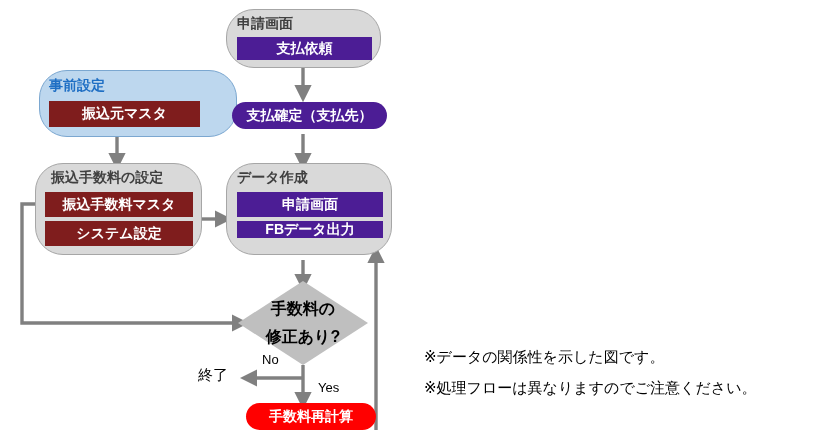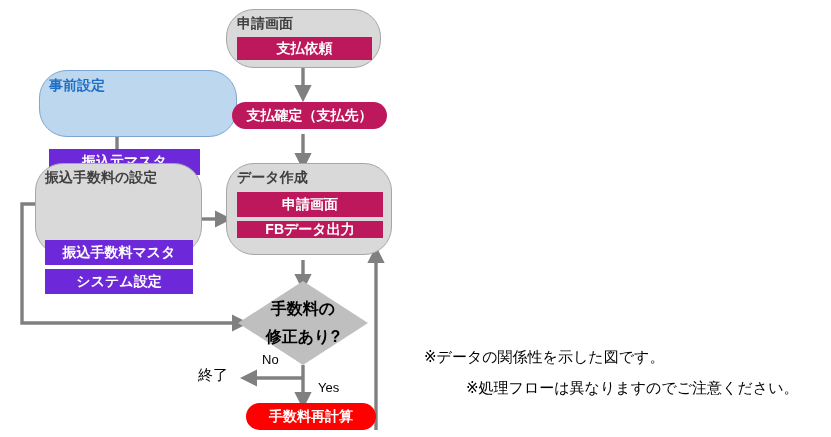--- a/index.html
+++ b/index.html
@@ -70,7 +70,7 @@
     margin-top: 48px;
   }
   .bar-blue {
-    background: #be185d;
+    background: #4c1d95;
   }
   .bar-red {
     background: #FF0000;

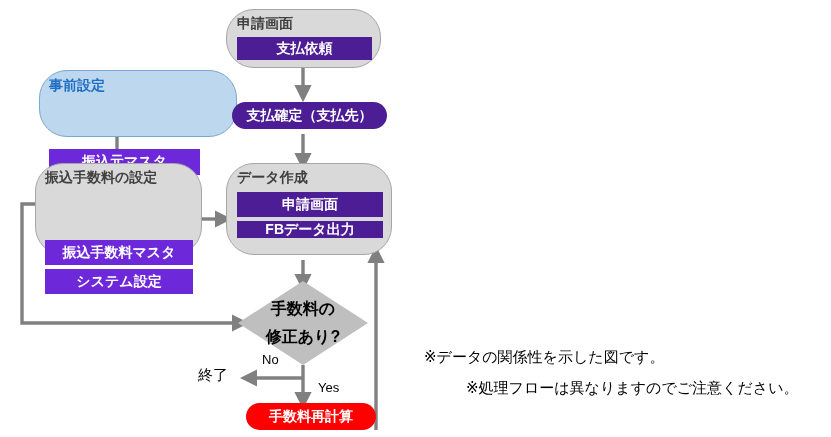--- a/index.html
+++ b/index.html
@@ -66,8 +66,7 @@
     white-space: nowrap;
   }
   .bar-navy {
-    background: #6d28d9;
-    margin-top: 48px;
+    background: #7f1d1d;
   }
   .bar-blue {
     background: #4c1d95;

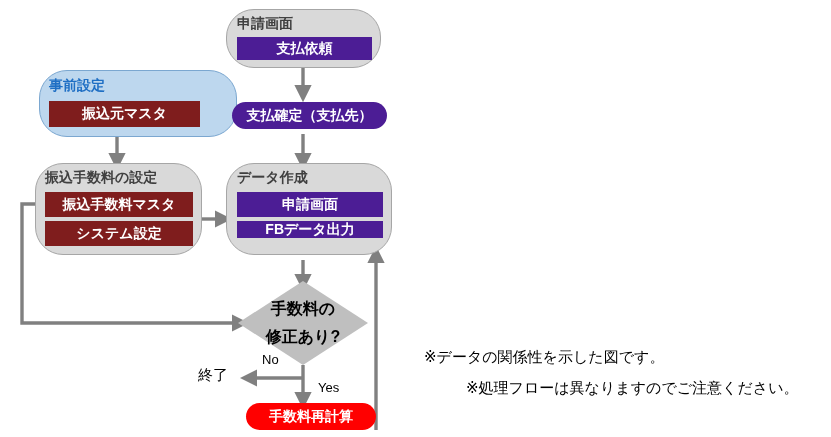--- a/index.html
+++ b/index.html
@@ -179,7 +179,7 @@
   <div class="node bar bar-blue" style="left:232px; top:102px; width:155px; height:27px; position:absolute;">支払確定（支払先）</div>
 
   <div class="node group-gray" style="left:35px; top:163px; width:167px; height:92px;">
-    <div class="group-title dark" style="left:9px; top:5px;">振込手数料の設定</div>
+    <div class="group-title dark" style="left:15px; top:5px;">振込手数料の設定</div>
     <div class="bar bar-navy" style="left:9px; top:28px; width:148px; height:25px;">振込手数料マスタ</div>
     <div class="bar bar-navy" style="left:9px; top:57px; width:148px; height:25px;">システム設定</div>
   </div>

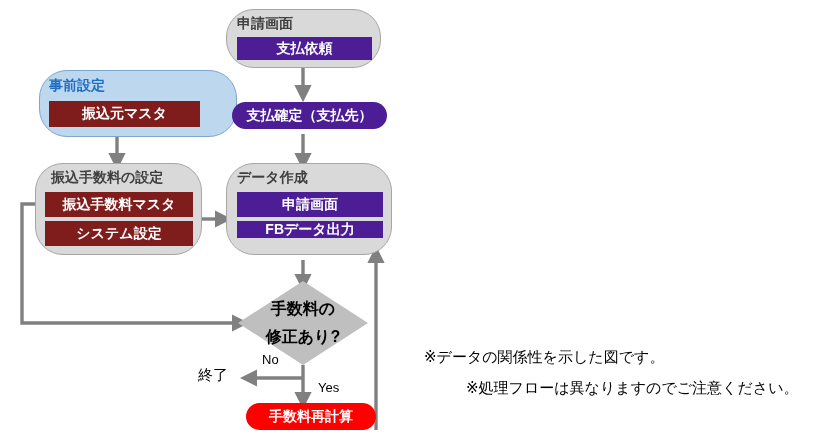--- a/index.html
+++ b/index.html
@@ -208,7 +208,7 @@
   <div class="node bar bar-red" style="left:246px; top:403px; width:130px; height:27px;">手数料再計算</div>
 
   <div class="note" style="left:424px; top:348px;text-align:center;">※データの関係性を示した図です。</div>
-  <div class="note" style="left:424px; top:379px;margin-left:42px;">※処理フローは異なりますのでご注意ください。</div>
+  <div class="note" style="left:424px; top:379px;">※処理フローは異なりますのでご注意ください。</div>
 
 </div>
 

